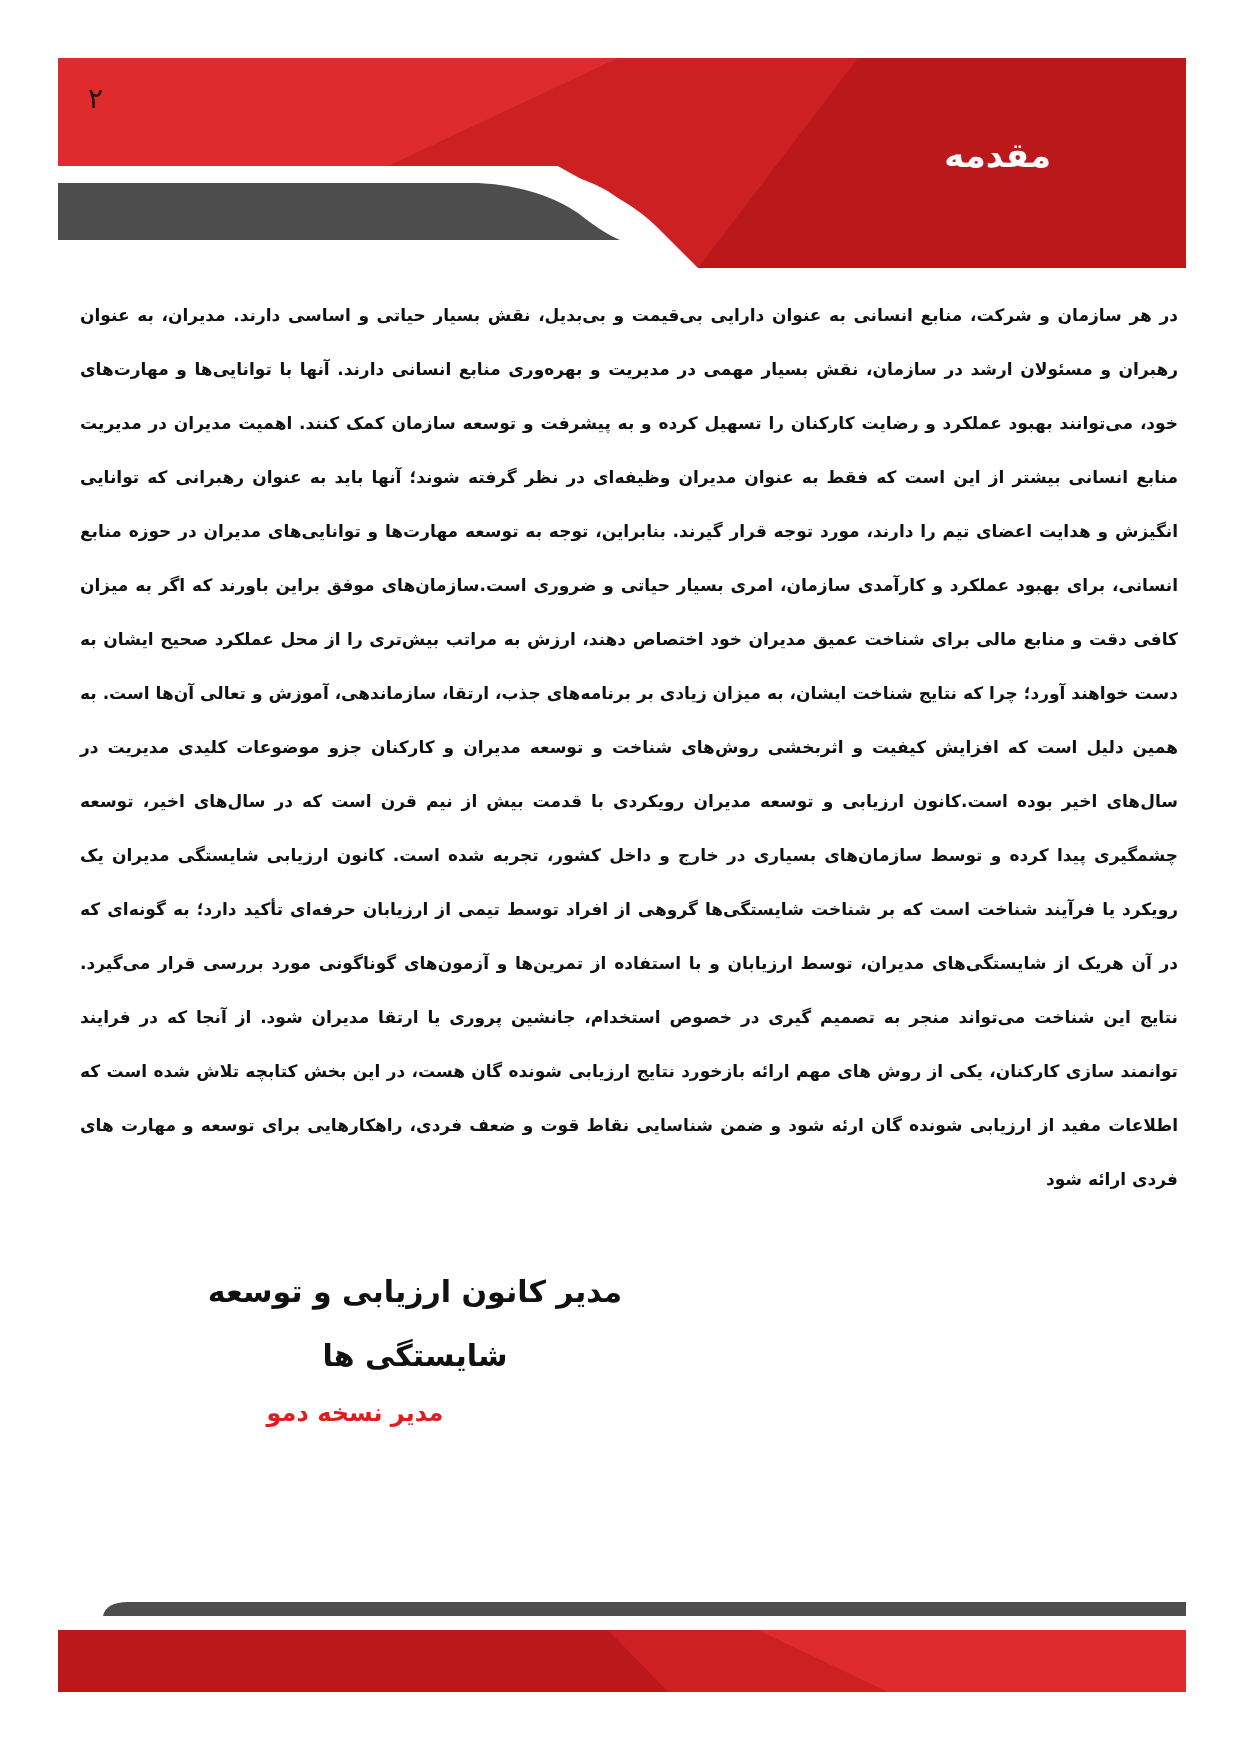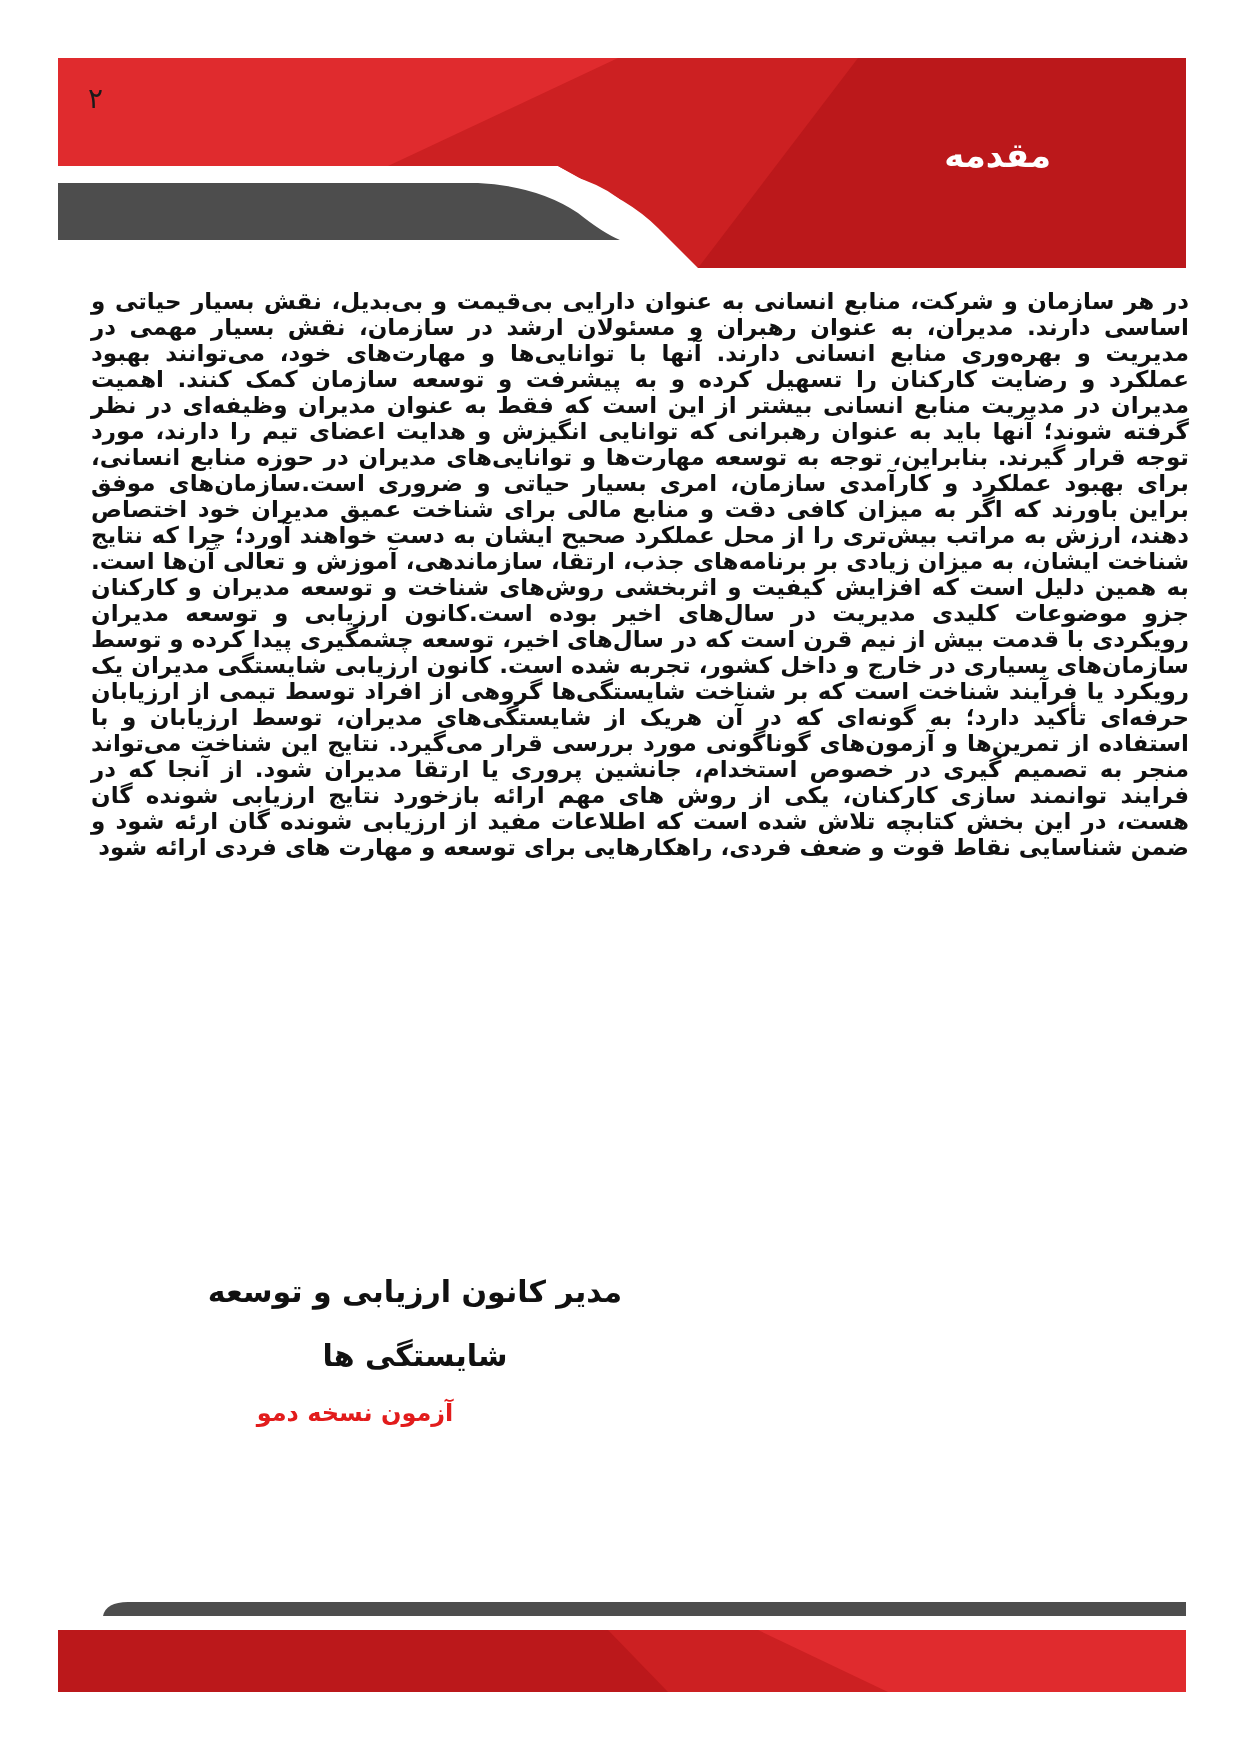--- a/index.html
+++ b/index.html
@@ -8,7 +8,7 @@
     .header svg { position: absolute; left: 0; top: 0; }
     .page-number { position: absolute; left: 88px; top: 82px; font-size: 28px; color: #1a1a1a; font-family: "DejaVu Sans", sans-serif; }
     .section-title { position: absolute; right: 190px; top: 135px; font-size: 34px; color: #ffffff; font-weight: bold; direction: rtl; font-family: "DejaVu Sans", sans-serif; text-align: center; }
-    .body-text { position: absolute; left: 91px; top: 288px; width: 1098px; direction: rtl; text-align: justify; text-align-last: right; font-size: 23px; line-height: 26px; color: #111111; font-family: "DejaVu Sans", sans-serif; font-weight: bold; }
+    .body-text { position: absolute; left: 80px; top: 288px; width: 1098px; direction: rtl; text-align: justify; text-align-last: right; font-size: 17px; line-height: 54px; color: #111111; font-family: "DejaVu Sans", sans-serif; font-weight: bold; }
     .body-text p { margin: 0; }
     .signature { position: absolute; left: 150px; top: 1260px; width: 530px; direction: rtl; text-align: center; }
     .sig-title { font-size: 30px; font-weight: bold; color: #111111; line-height: 64px; }

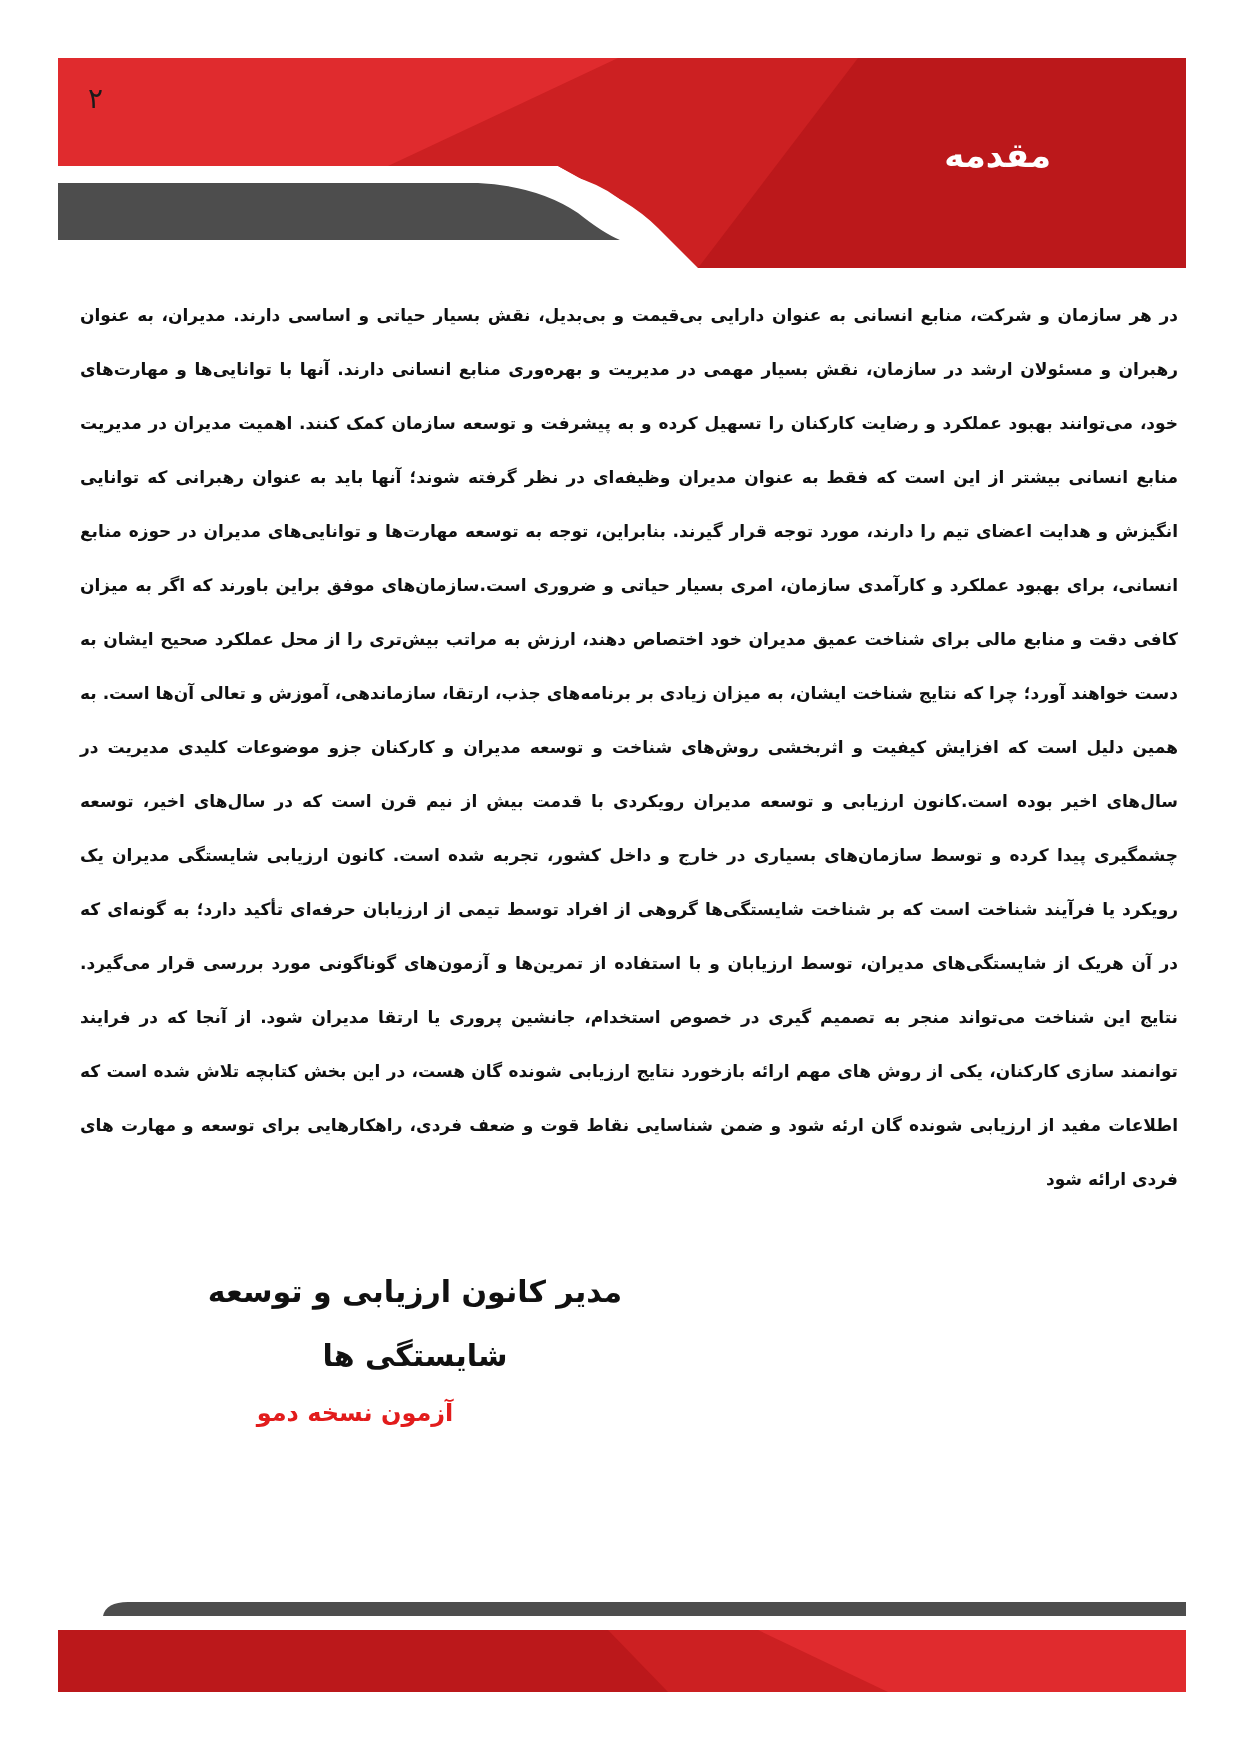--- a/index.html
+++ b/index.html
@@ -40,7 +40,7 @@
 
 <div class="signature">
   <div class="sig-title">مدیر کانون ارزیابی و توسعه شایستگی ها</div>
-  <div class="sig-name">آزمون نسخه دمو</div>
+  <div class="sig-name">مدیر نسخه دمو</div>
 </div>
 
 <div class="footer">

